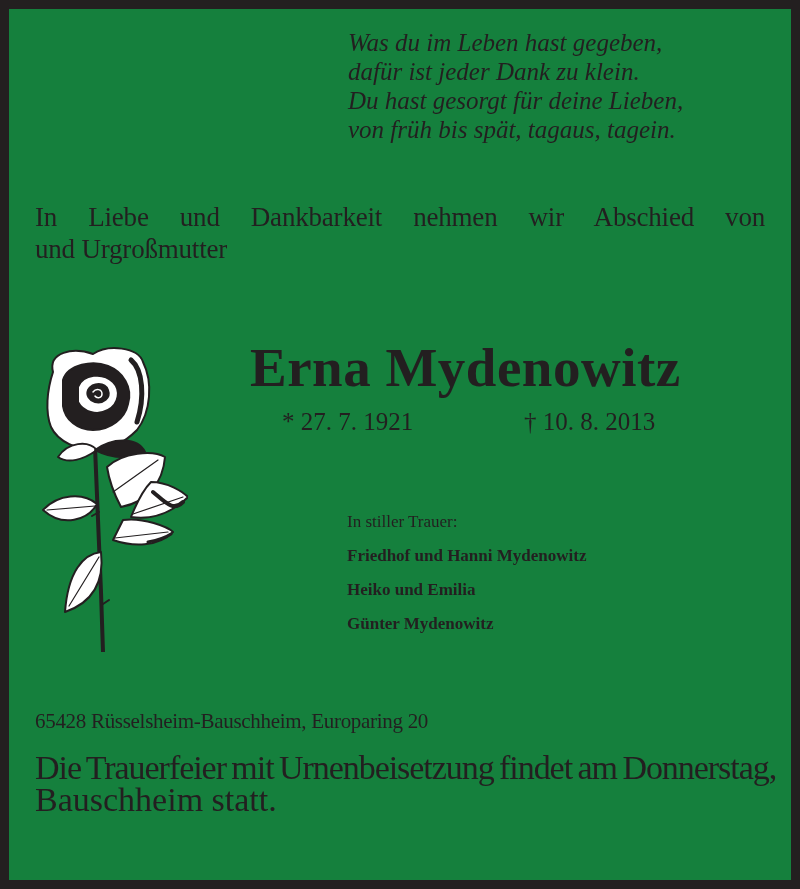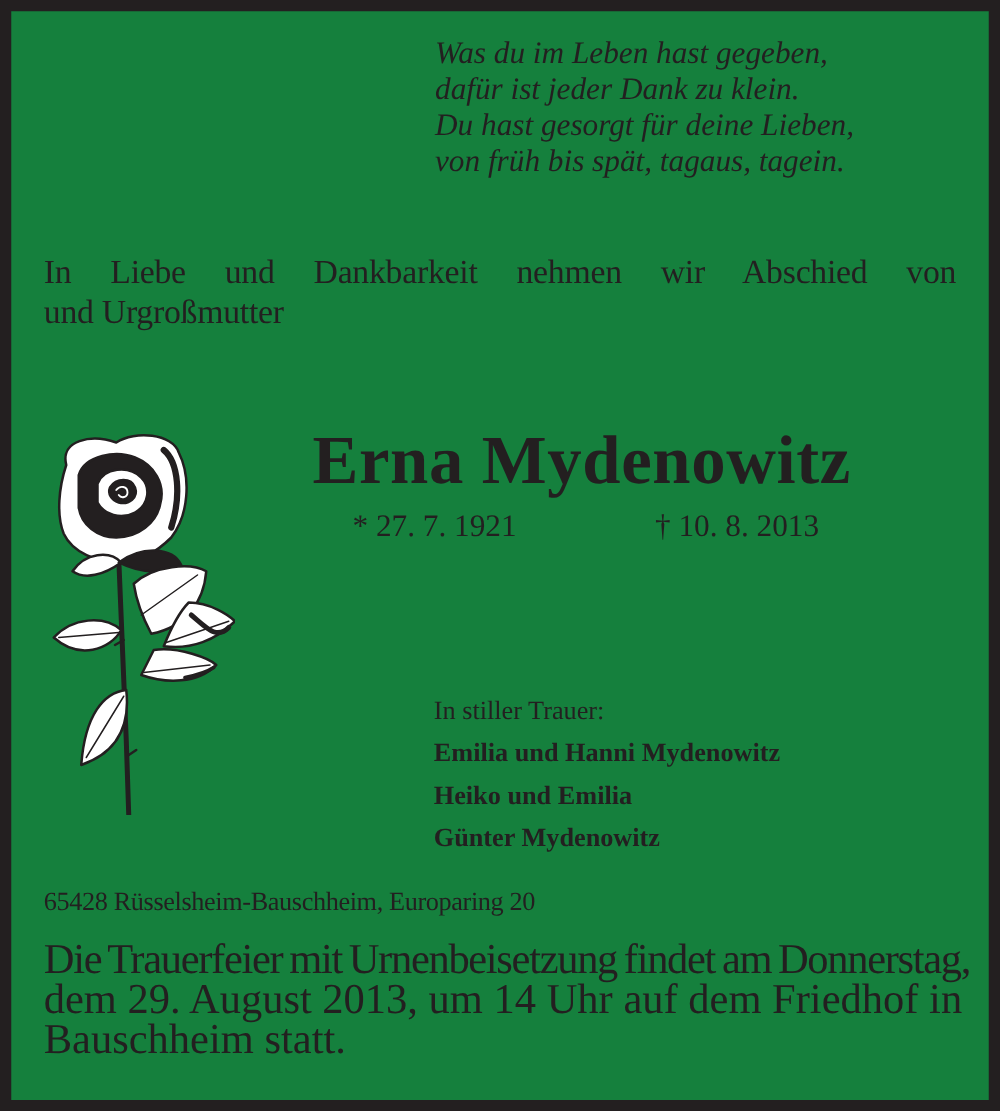--- a/index.html
+++ b/index.html
@@ -33,7 +33,7 @@
   .rose { position: absolute; left: 24px; top: 333px; width: 155px; height: 310px; }
   .mourning {
     position: absolute; left: 338px; top: 496px; width: 440px;
-    font-size: 21px; line-height: 34px; margin-top: 46px;
+    font-size: 17px; line-height: 34px;
   }
   .mourning .label { font-weight: normal; }
   .mourning .fam { font-weight: bold; white-space: nowrap; }

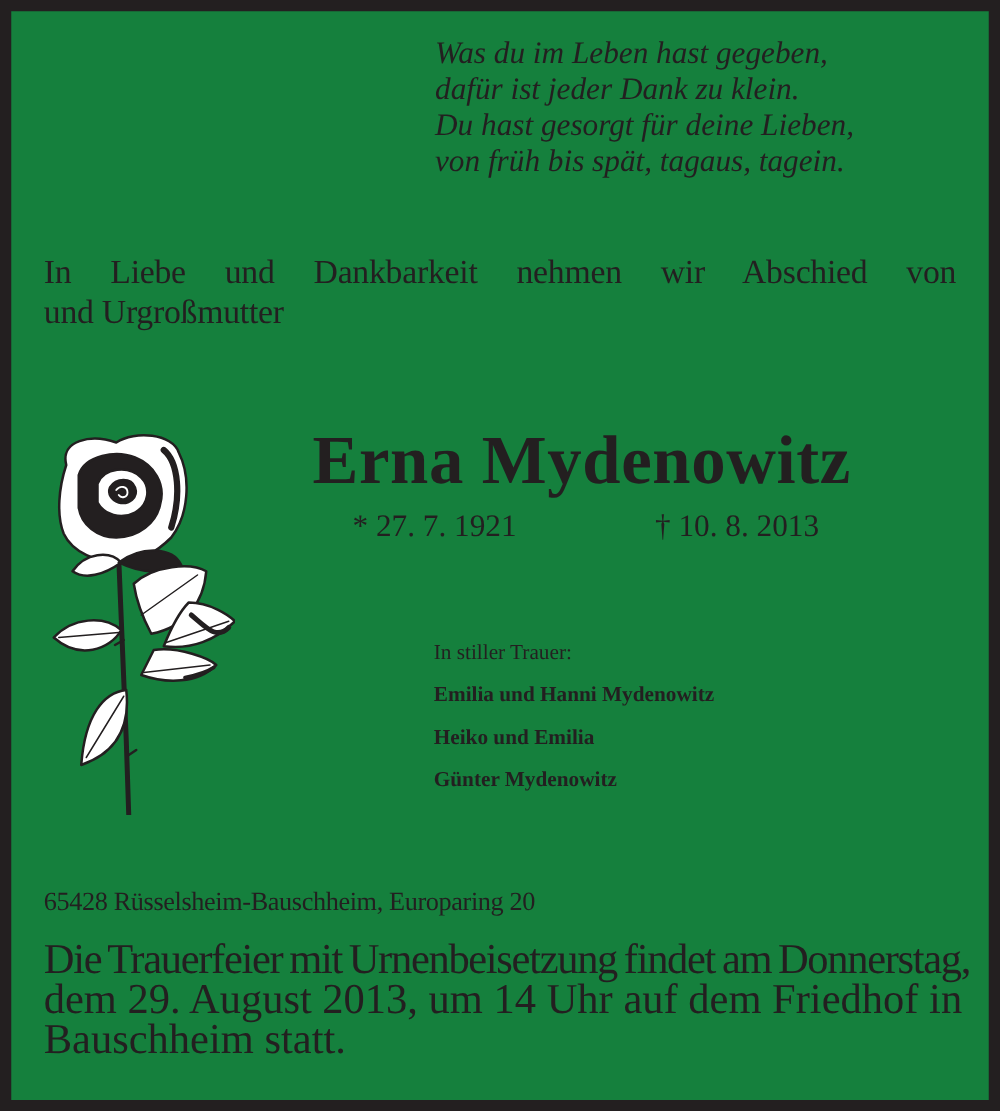--- a/index.html
+++ b/index.html
@@ -107,7 +107,7 @@
 
   <div class="mourning">
     <div class="label">In stiller Trauer:</div>
-    <div class="fam">Emilia und Hanni Mydenowitz</div>
+    <div class="fam">Friedhof und Hanni Mydenowitz</div>
     <div class="fam">Heiko und Emilia</div>
     <div class="fam">Günter Mydenowitz</div>
   </div>

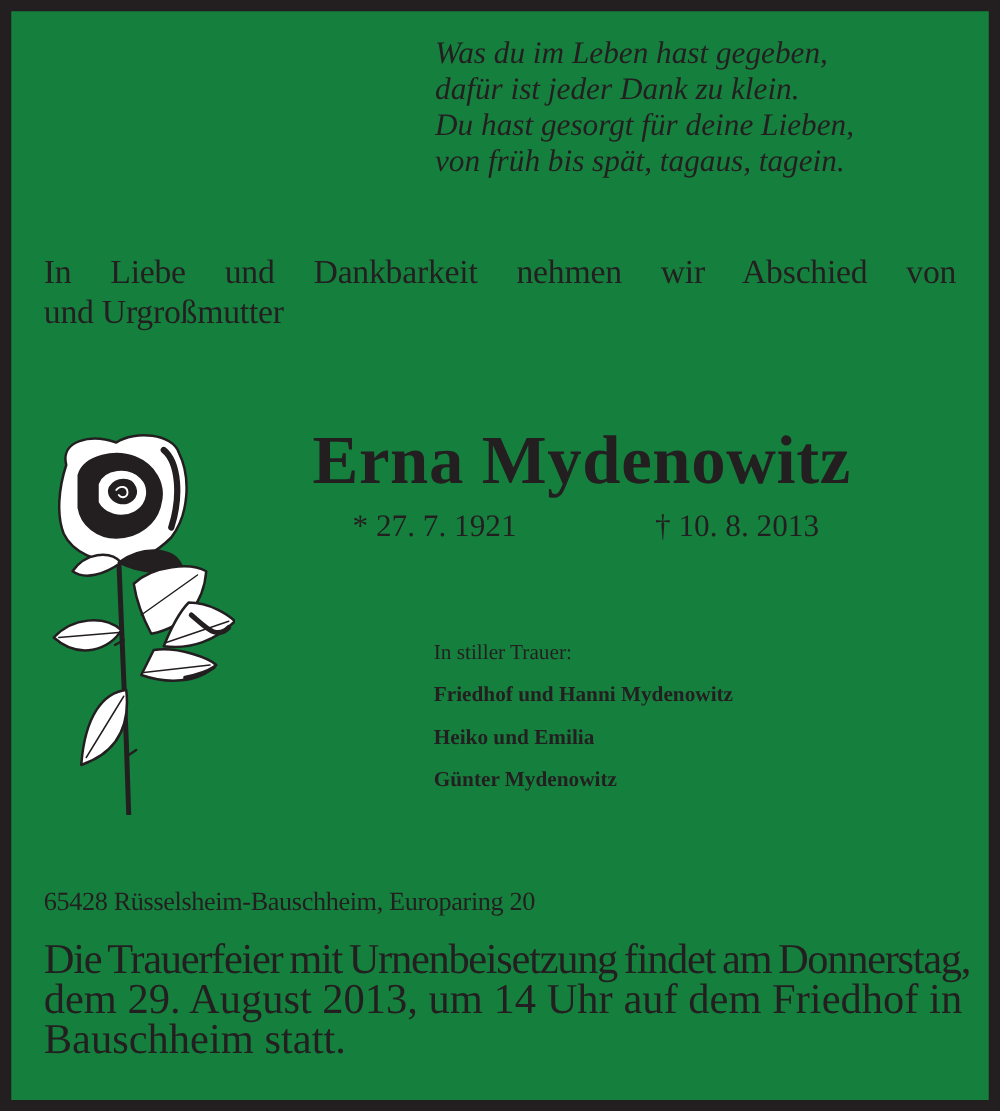--- a/index.html
+++ b/index.html
@@ -116,7 +116,6 @@
 
   <div class="ceremony">
     <span class="line tight">Die Trauerfeier mit Urnenbeisetzung findet am Donnerstag,</span>
-    <span class="line">dem 29. August 2013, um 14 Uhr auf dem Friedhof in</span>
     <span class="line last">Bauschheim statt.</span>
   </div>
 

